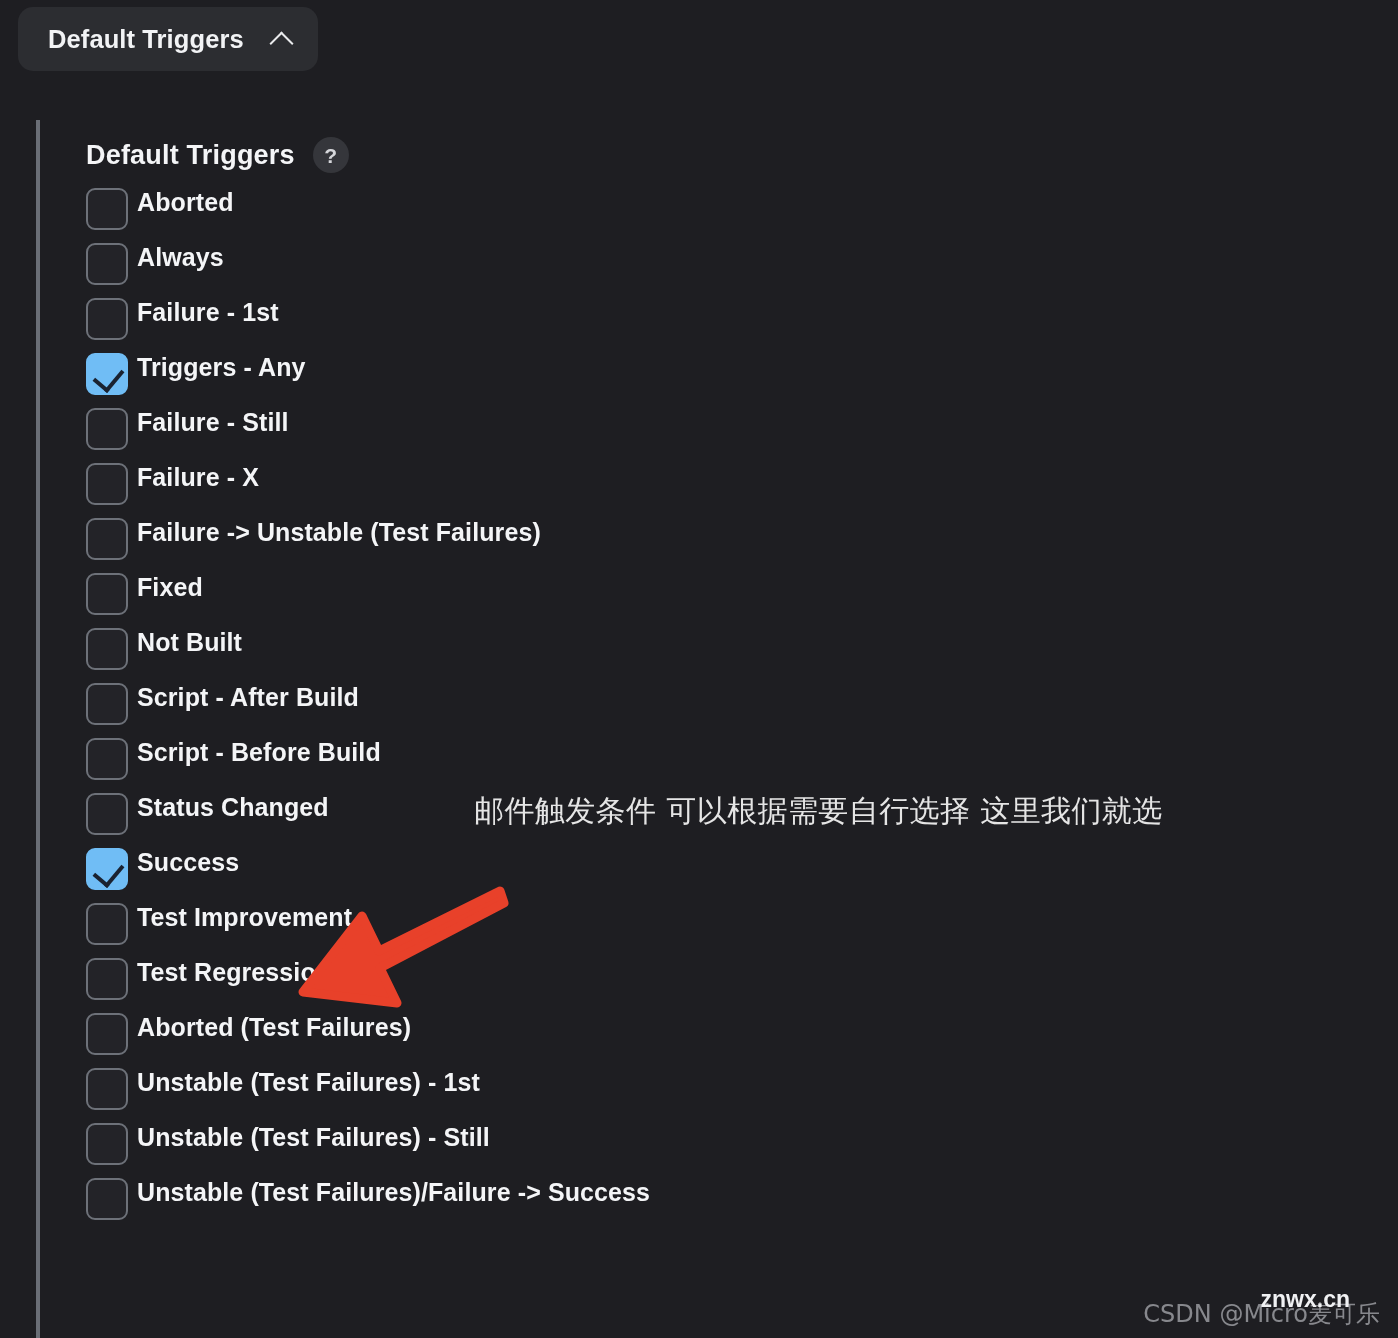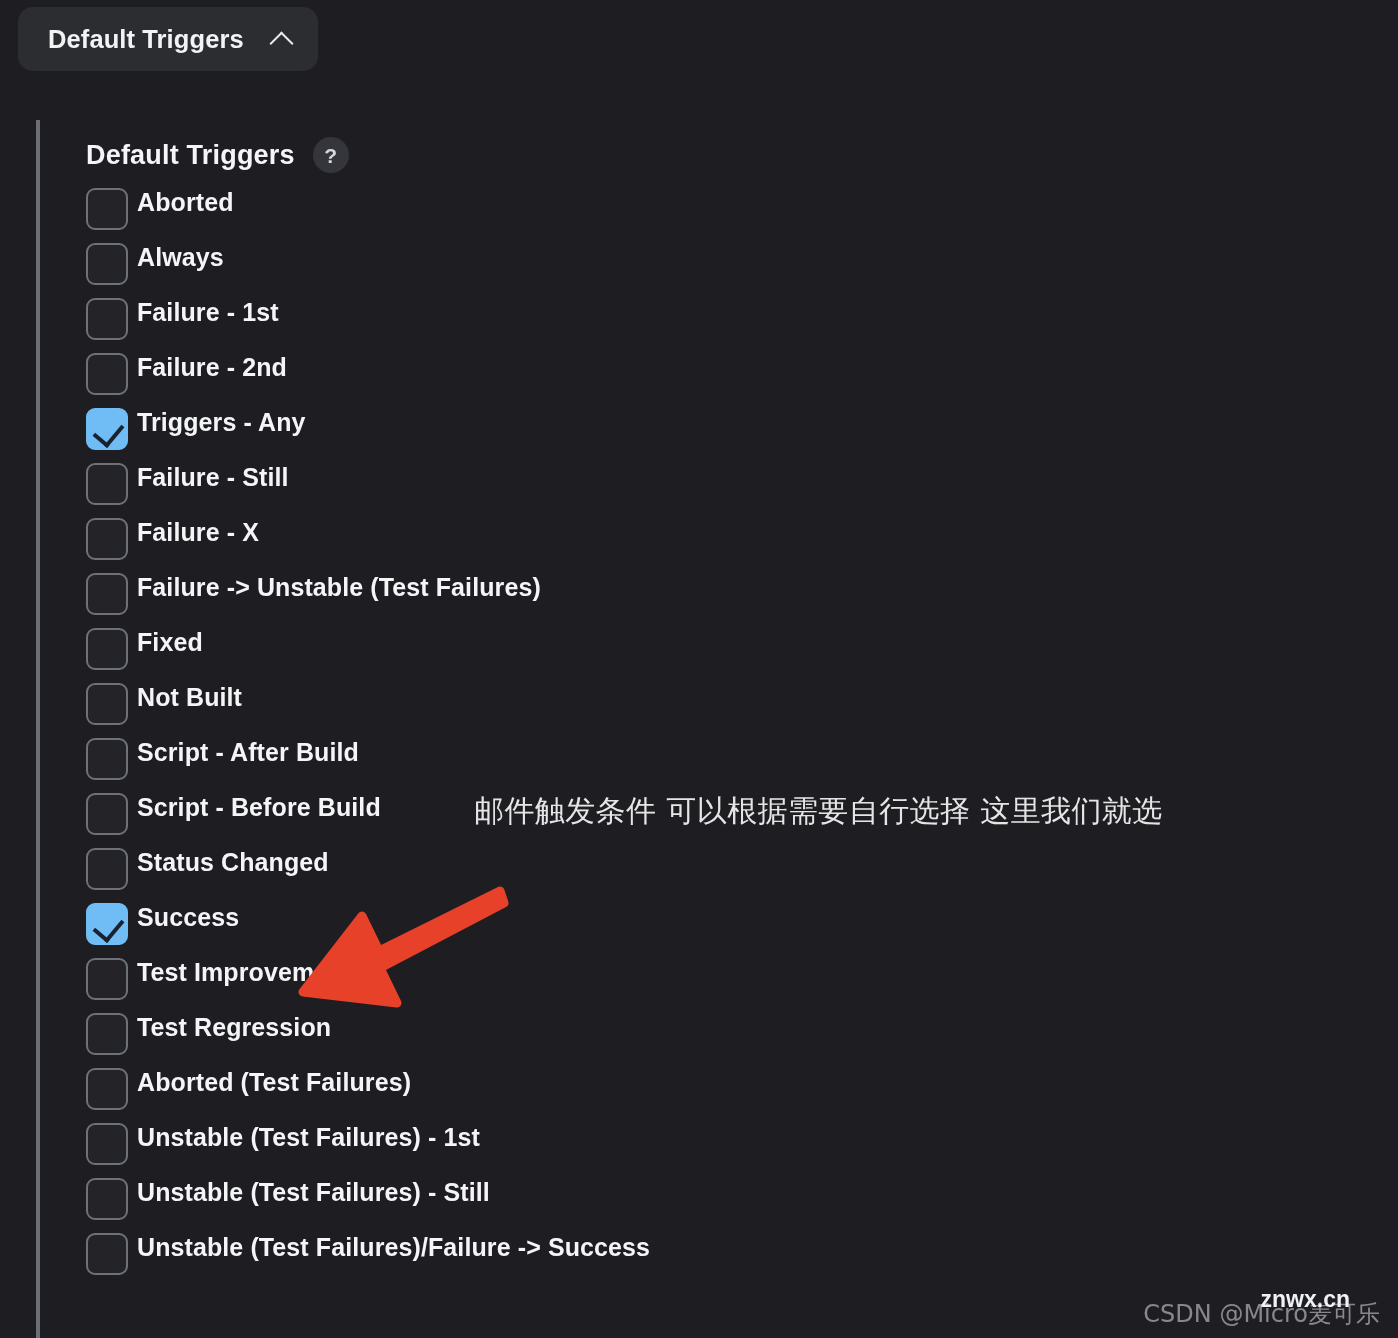--- a/index.html
+++ b/index.html
@@ -217,10 +217,6 @@
       <div class="trigger-row">
         <span class="cbox"></span>
         <span class="trigger-label">Failure - 1st</span>
-      </div>
-      <div class="trigger-row">
-        <span class="cbox"></span>
-        <span class="trigger-label">Failure - 2nd</span>
       </div>
       <div class="trigger-row">
         <span class="cbox checked"></span>

